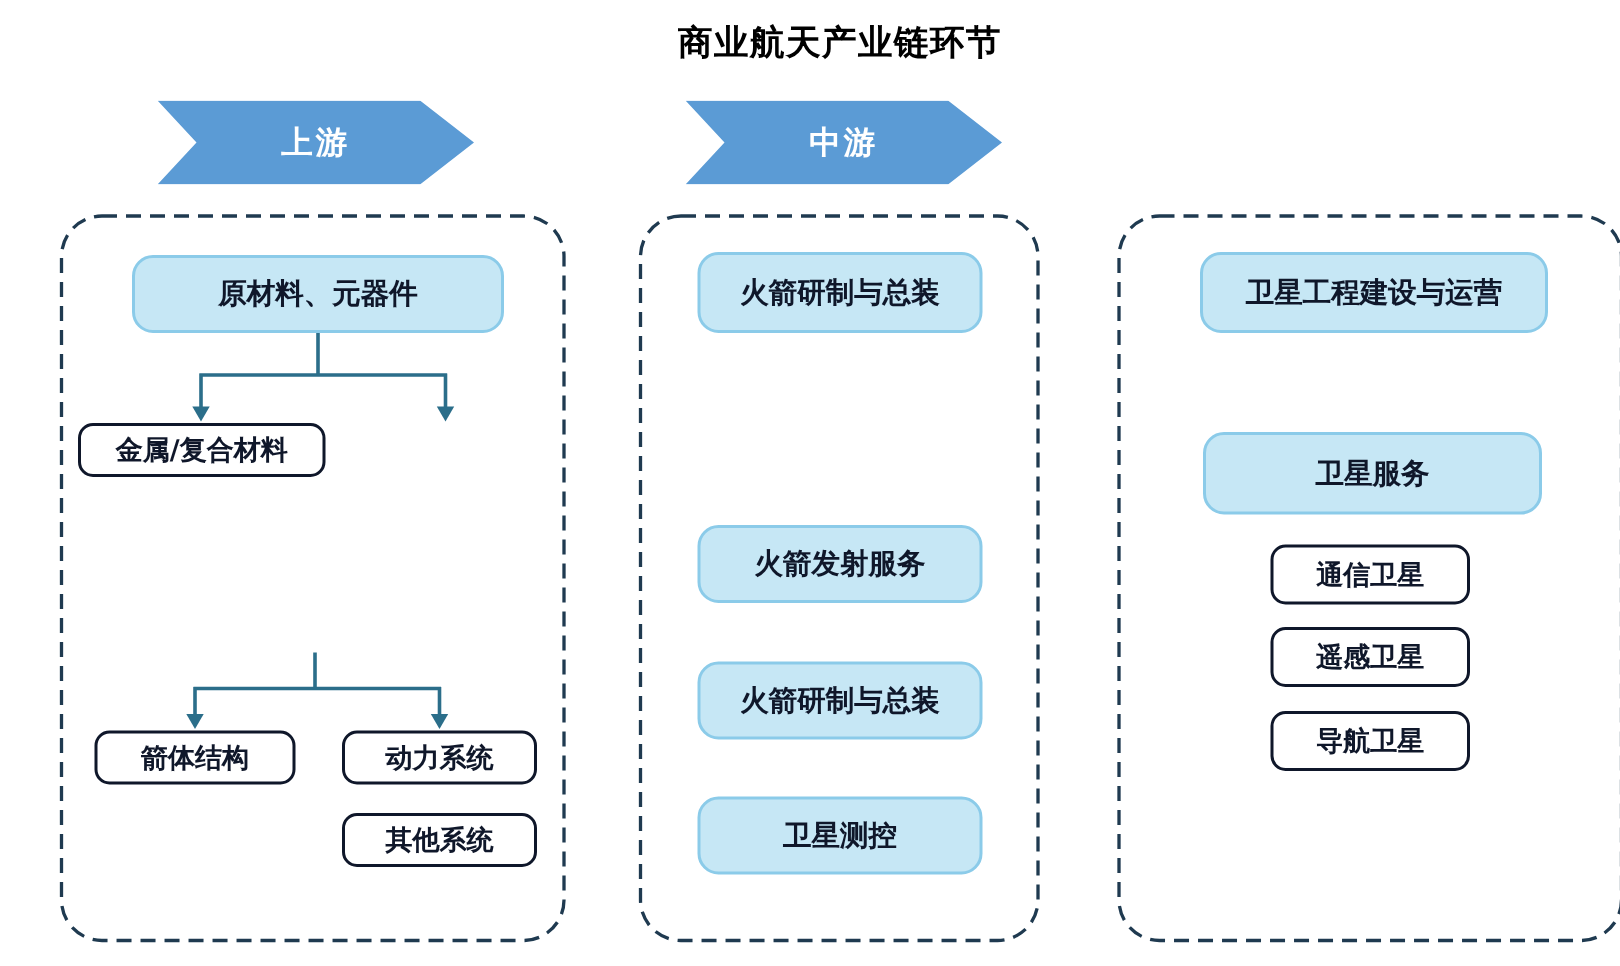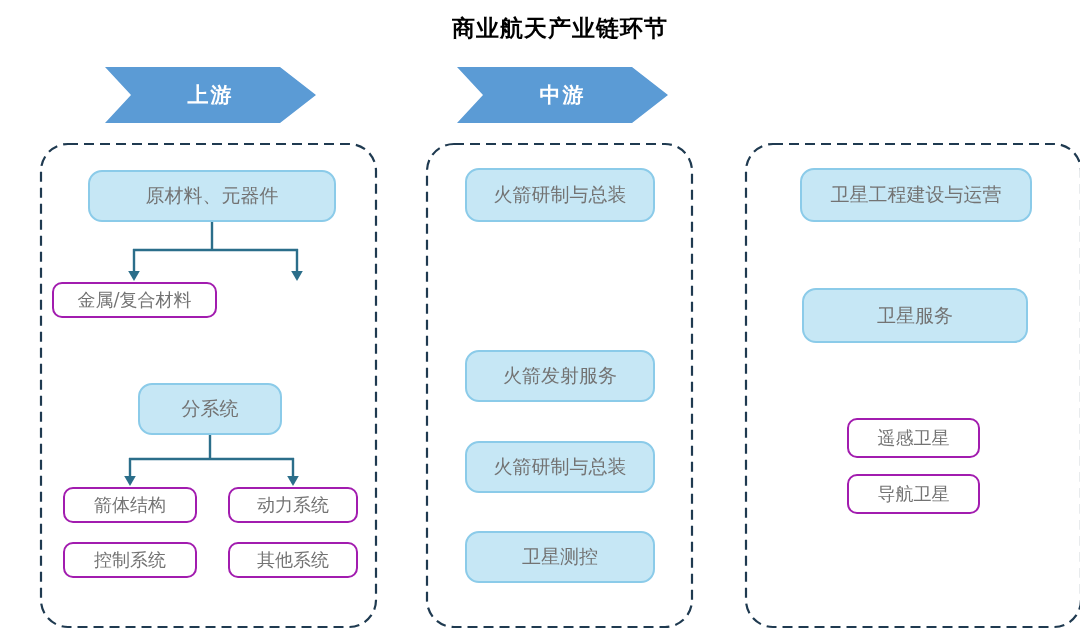--- a/index.html
+++ b/index.html
@@ -30,7 +30,7 @@
     position:absolute;
     display:flex;align-items:center;justify-content:center;
     text-align:right;
-    font-weight:400;color:#737373;
+    font-weight:700;color:#0f172a;
     box-sizing:border-box;
   }
   .box.filled{

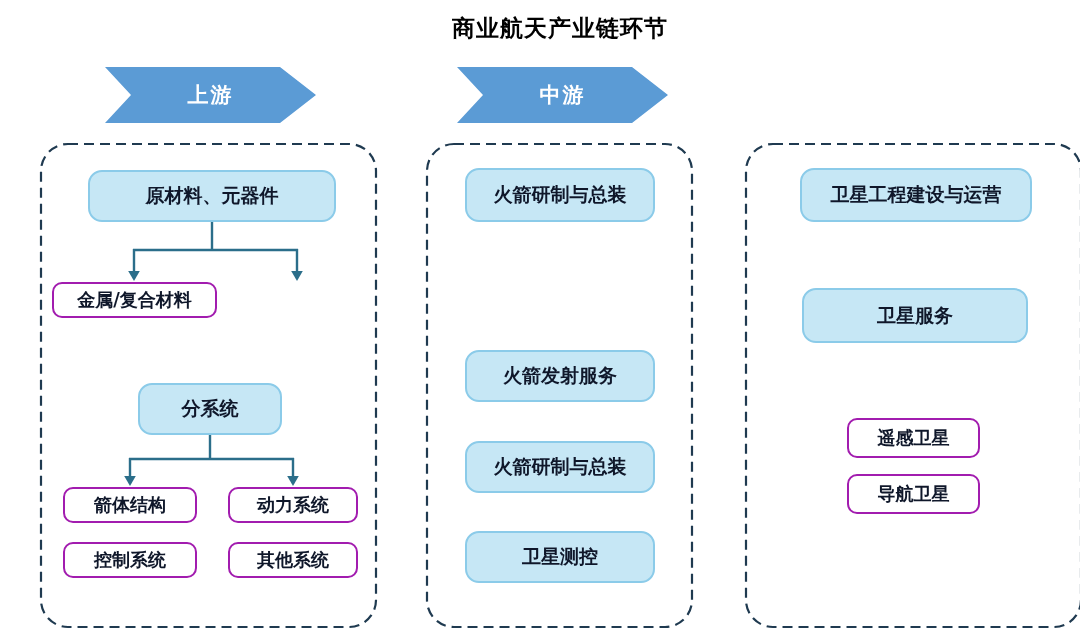--- a/index.html
+++ b/index.html
@@ -41,7 +41,7 @@
   }
   .box.white{
     background:#ffffff;
-    border:2px solid #a21caf;
+    border:2px solid #0f172a;
     border-radius:10px;
     font-size:18px;
   }

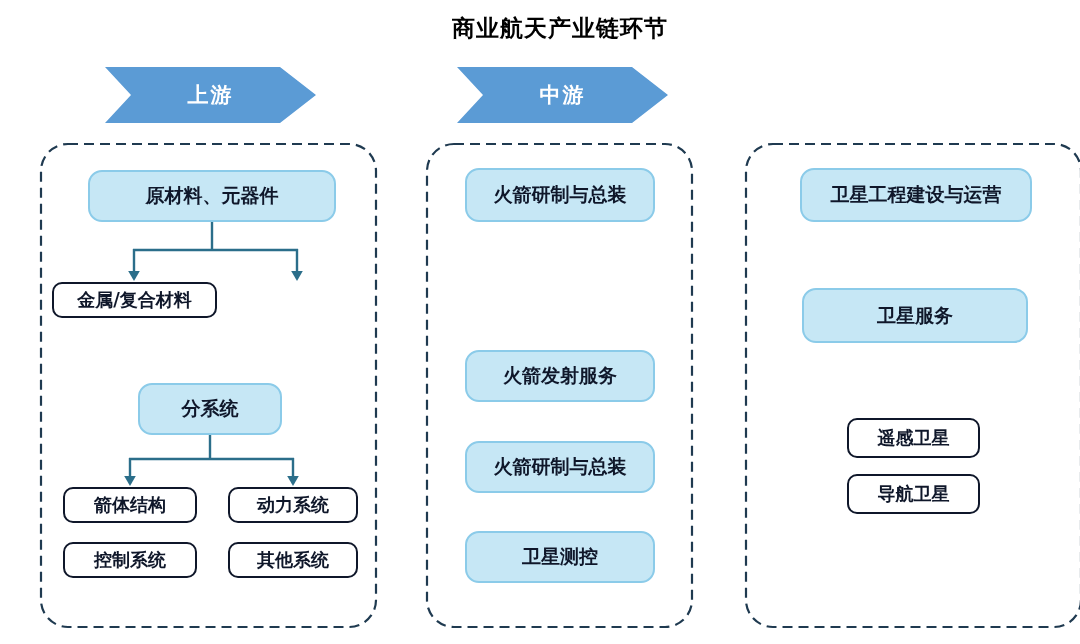--- a/index.html
+++ b/index.html
@@ -102,6 +102,7 @@
 
   <div class="box filled" style="left:780px;top:168px;width:232px;height:54px">卫星工程建设与运营</div>
   <div class="box filled" style="left:782px;top:288px;width:226px;height:55px">卫星服务</div>
+  <div class="box white" style="left:827px;top:363px;width:133px;height:40px">通信卫星</div>
   <div class="box white" style="left:827px;top:418px;width:133px;height:40px">遥感卫星</div>
   <div class="box white" style="left:827px;top:474px;width:133px;height:40px">导航卫星</div>
 

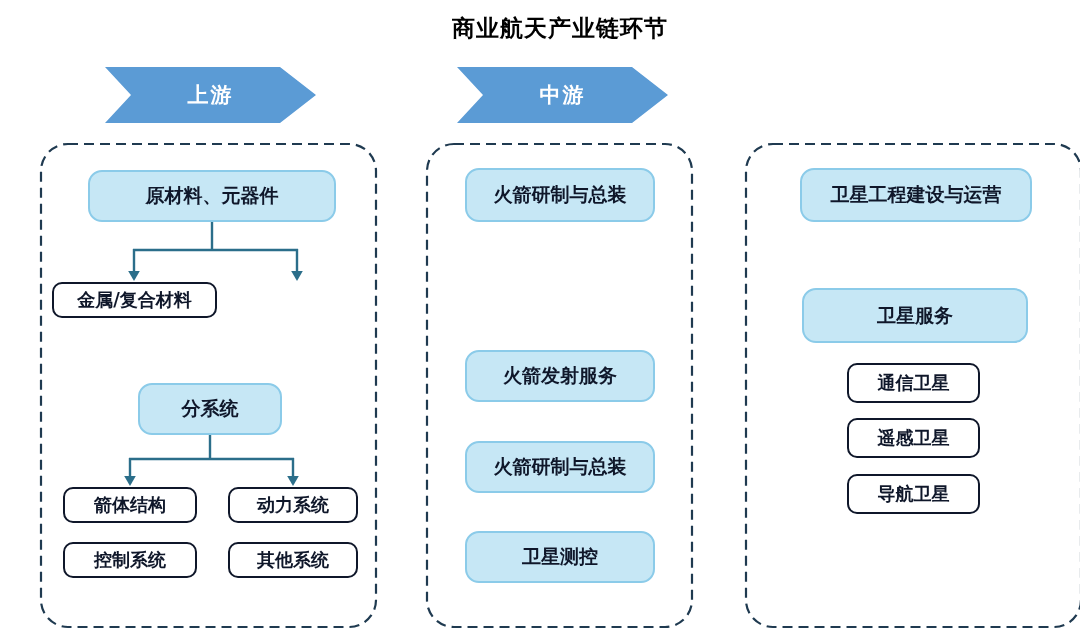--- a/index.html
+++ b/index.html
@@ -89,7 +89,6 @@
   <div class="box filled" style="left:68px;top:170px;width:248px;height:52px">原材料、元器件</div>
   <div class="box white" style="left:32px;top:282px;width:165px;height:36px">金属/复合材料</div>
 
-  <div class="box filled" style="left:118px;top:383px;width:144px;height:52px">分系统</div>
   <div class="box white" style="left:43px;top:487px;width:134px;height:36px">箭体结构</div>
   <div class="box white" style="left:208px;top:487px;width:130px;height:36px">动力系统</div>
   <div class="box white" style="left:43px;top:542px;width:134px;height:36px">控制系统</div>

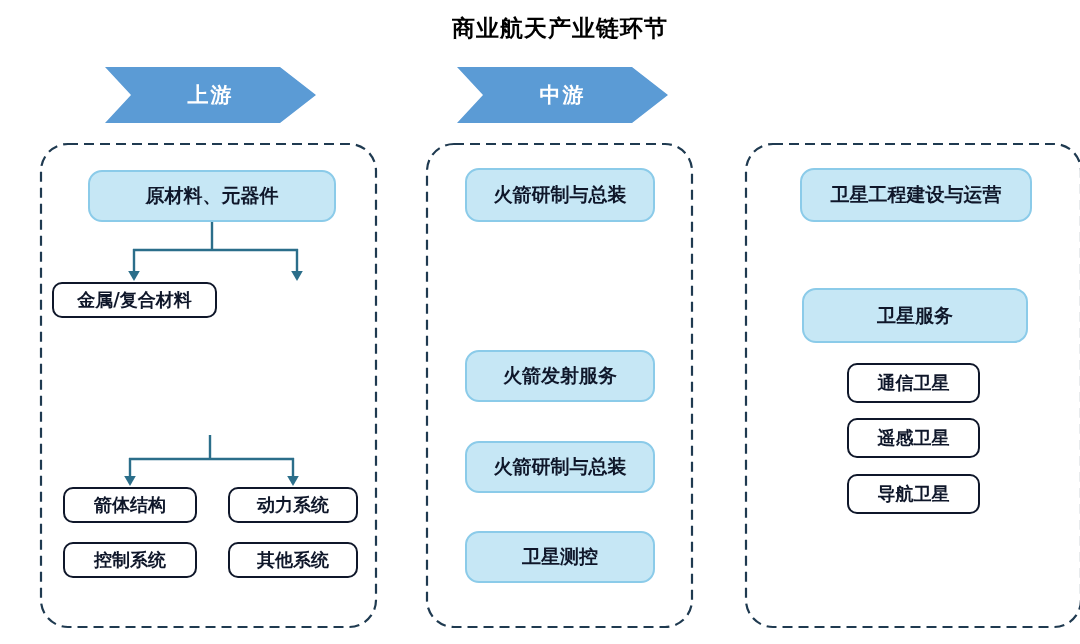--- a/index.html
+++ b/index.html
@@ -91,7 +91,6 @@
 
   <div class="box white" style="left:43px;top:487px;width:134px;height:36px">箭体结构</div>
   <div class="box white" style="left:208px;top:487px;width:130px;height:36px">动力系统</div>
-  <div class="box white" style="left:43px;top:542px;width:134px;height:36px">控制系统</div>
   <div class="box white" style="left:208px;top:542px;width:130px;height:36px">其他系统</div>
 
   <div class="box filled" style="left:445px;top:168px;width:190px;height:54px">火箭研制与总装</div>

